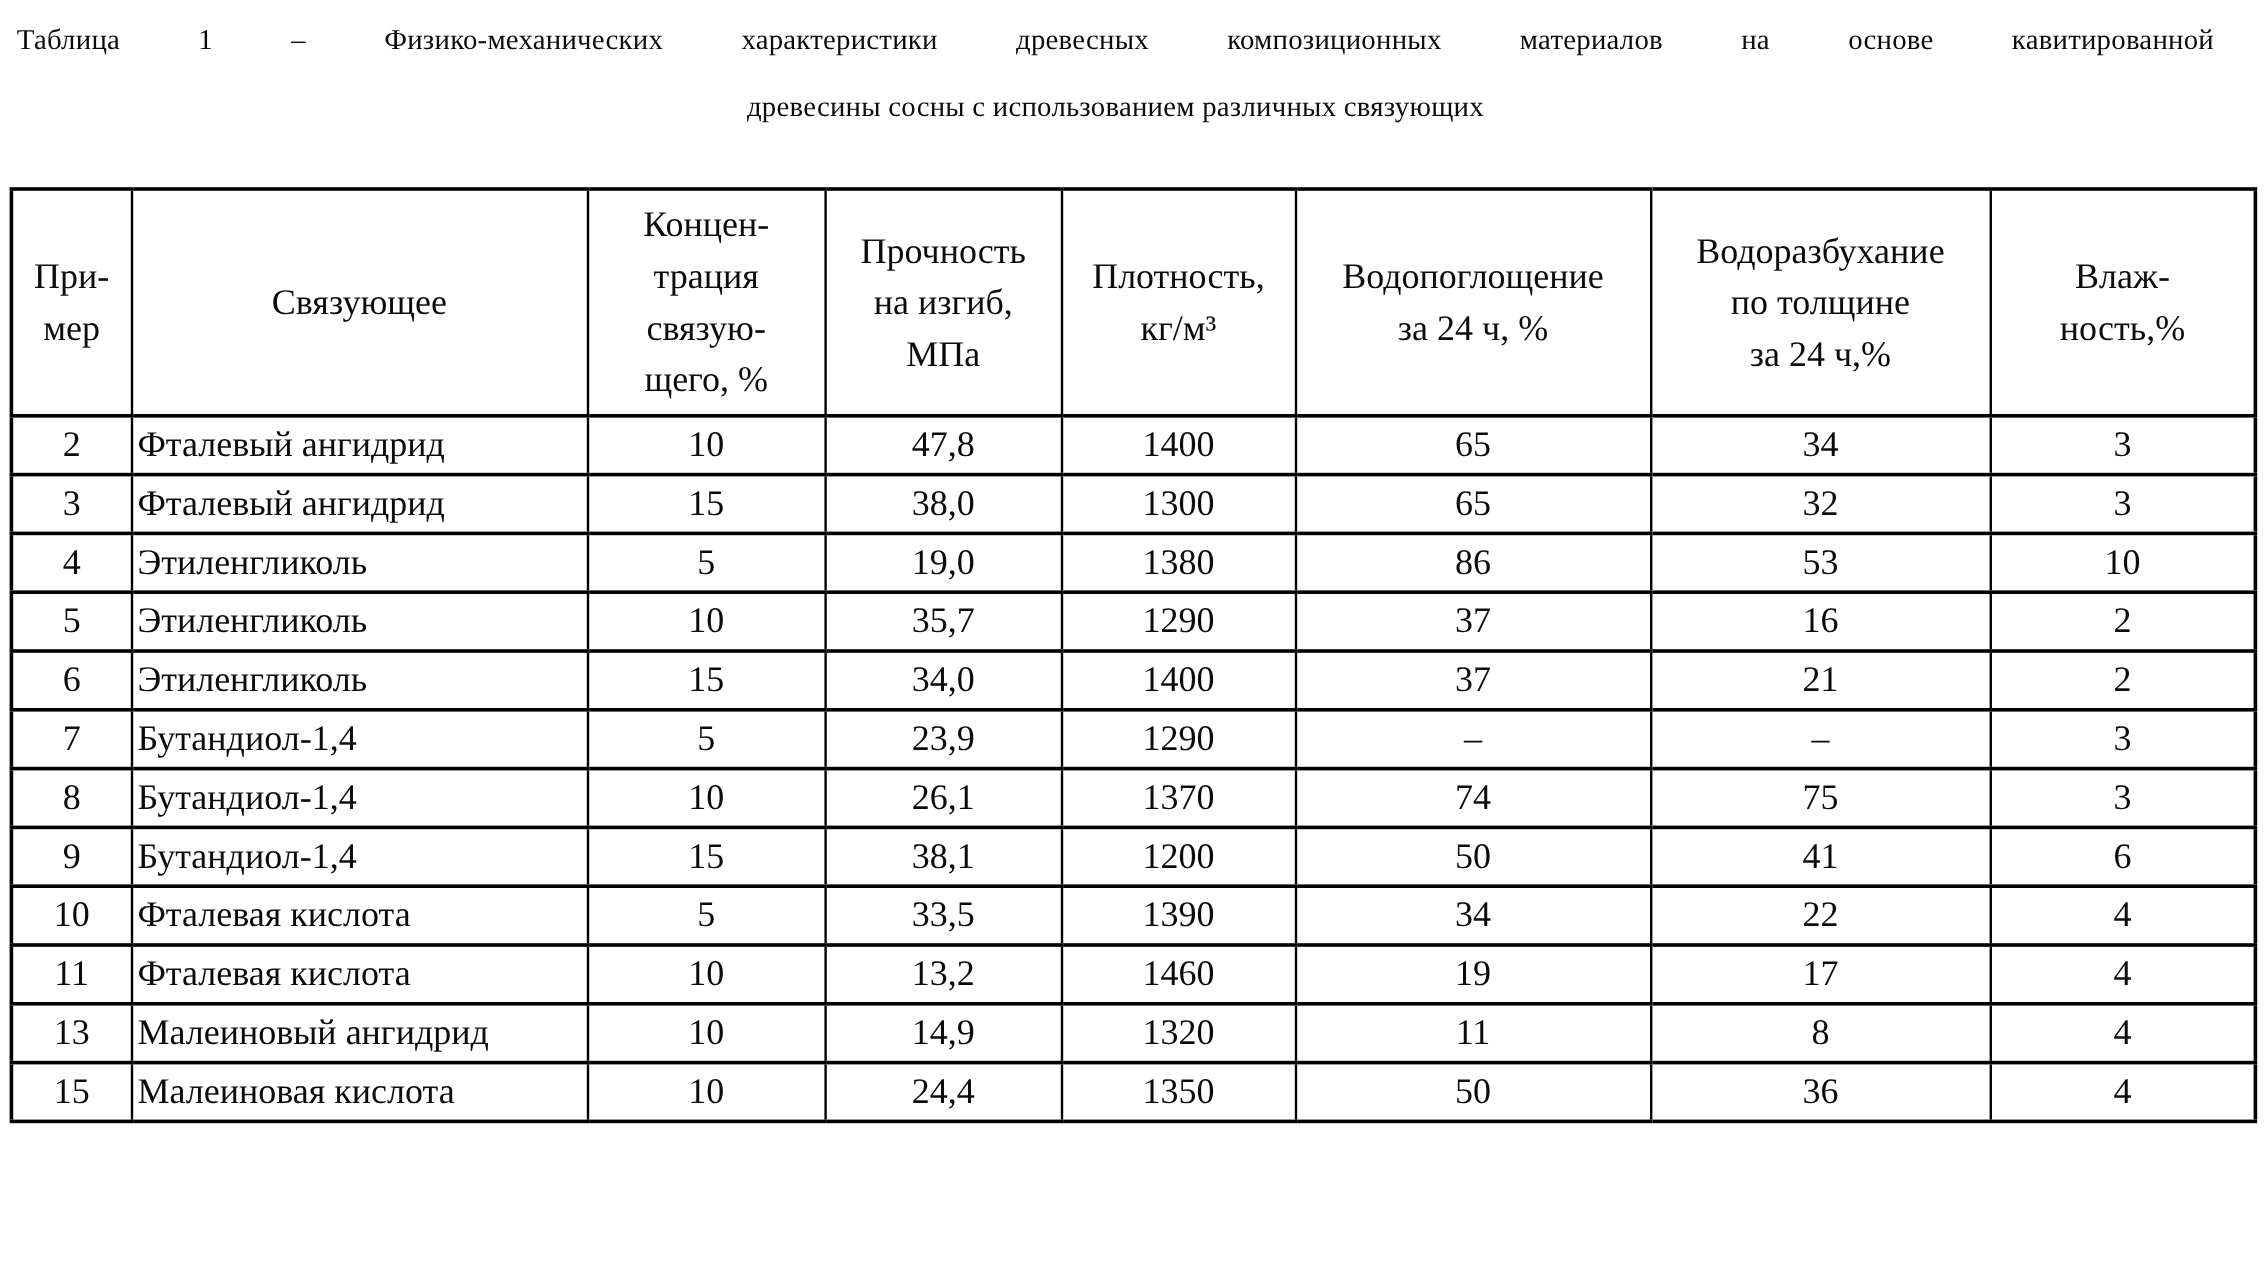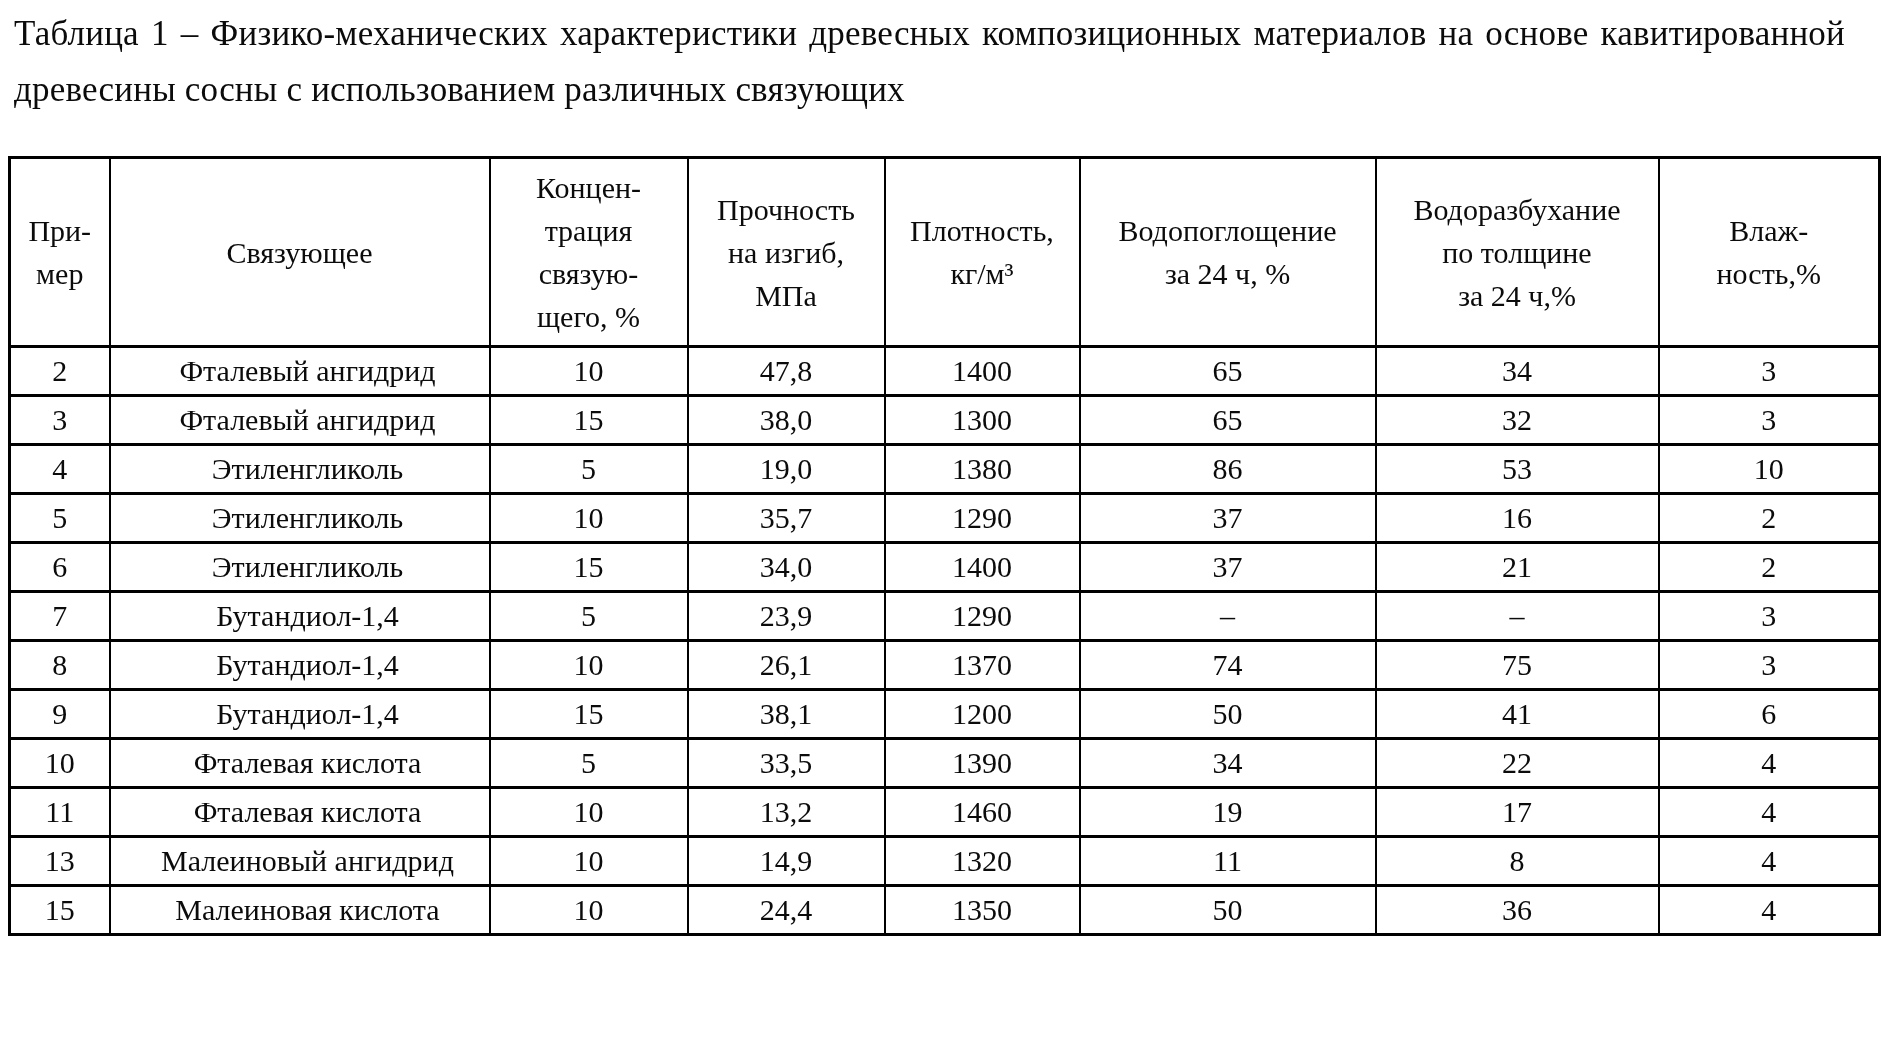--- a/index.html
+++ b/index.html
@@ -13,7 +13,7 @@
   }
   .caption {
     margin: 6px 44px 0 14px;
-    font-size: 35px;
+    font-size: 24px;
     line-height: 56px;
     letter-spacing: 0.2px;
   }

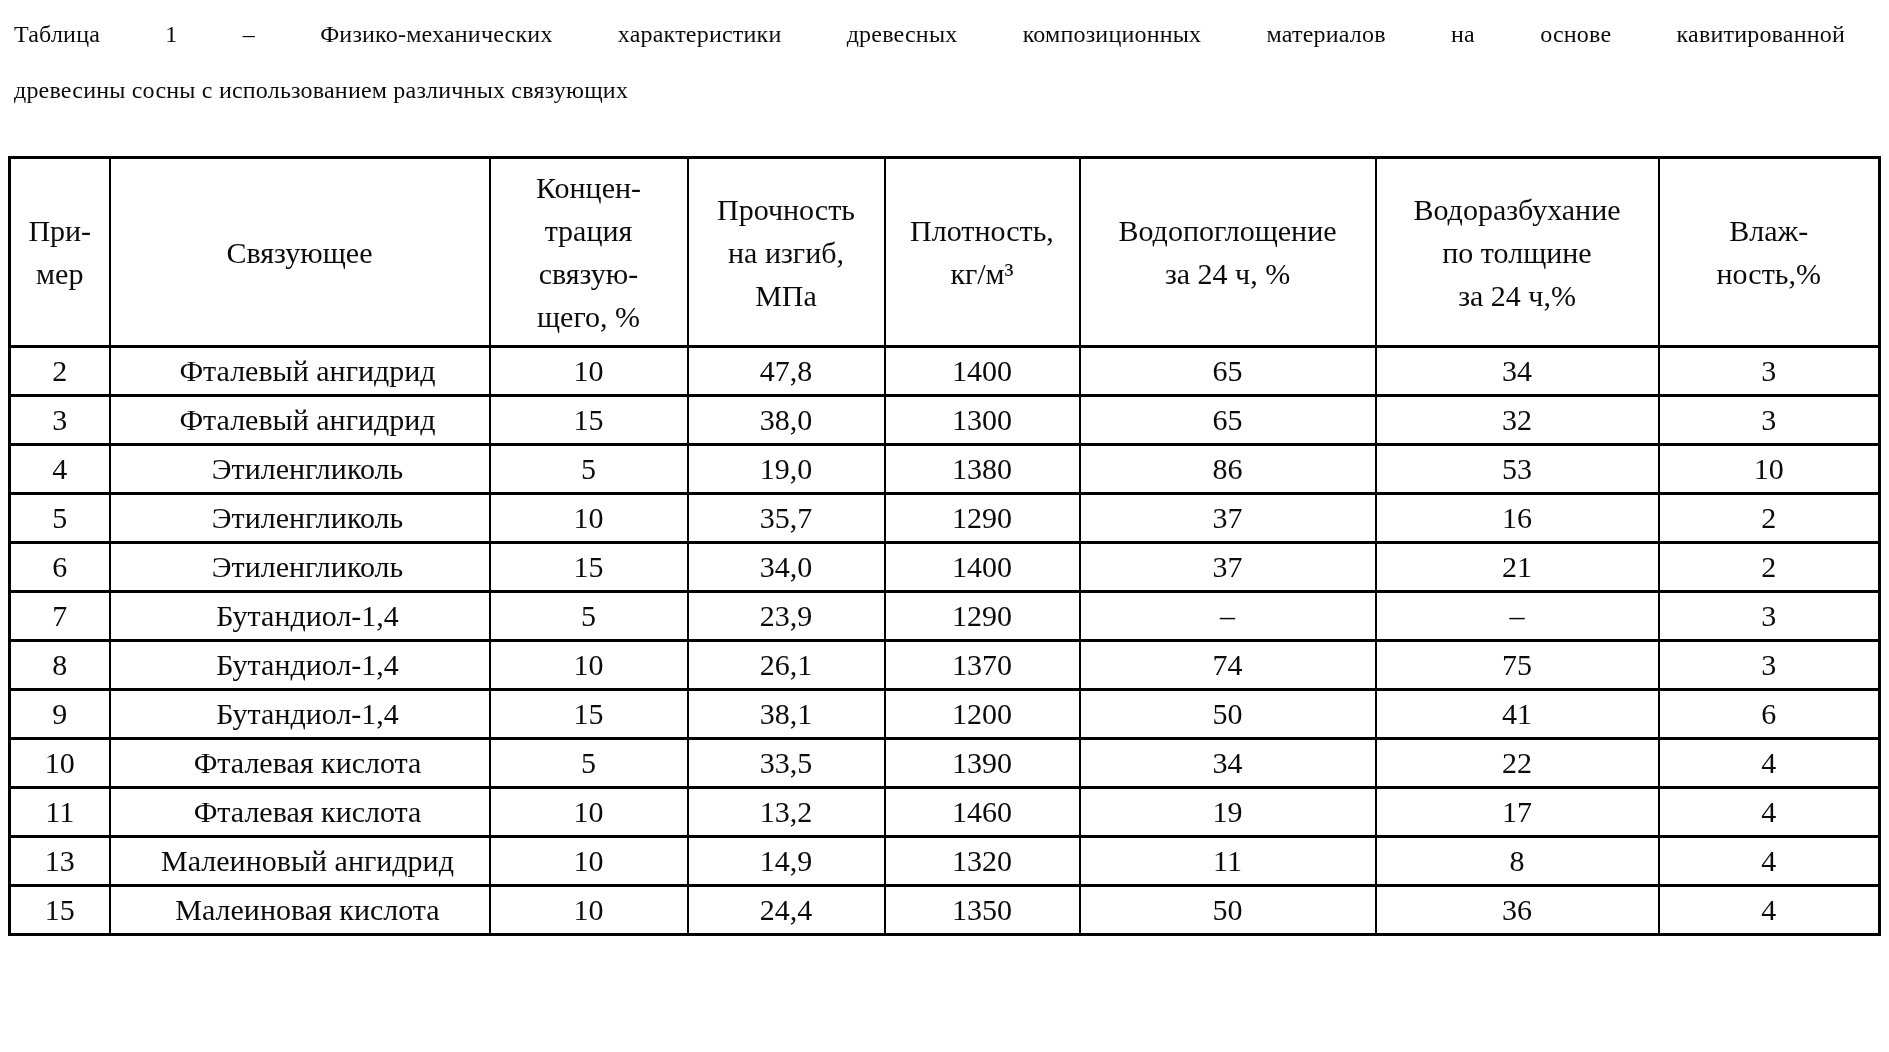--- a/index.html
+++ b/index.html
@@ -22,7 +22,7 @@
     text-align-last: justify;
   }
   .caption-line2 {
-    text-align: left;
+    text-align: center;
   }
   table.data-table {
     border-collapse: collapse;

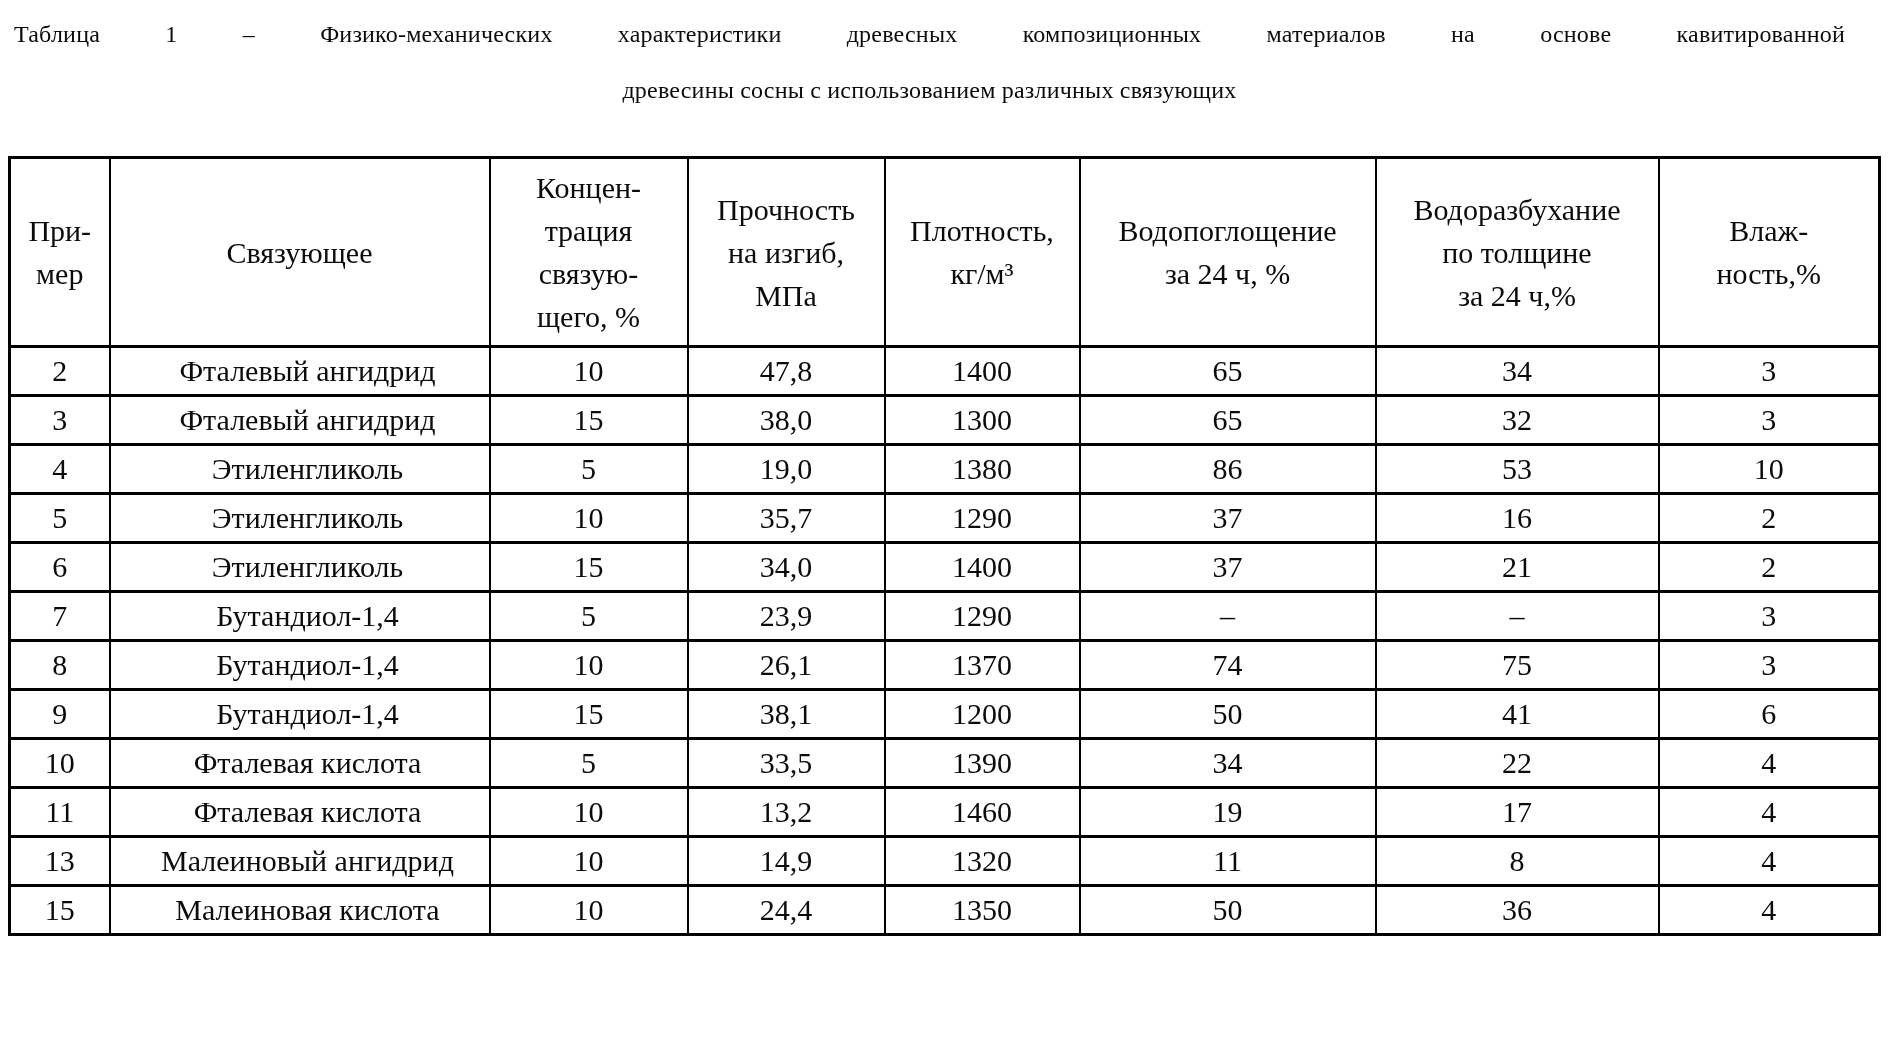--- a/index.html
+++ b/index.html
@@ -55,8 +55,8 @@
     line-height: 46px;
   }
   .data-table tbody td.col-binder {
-    text-align: center;
-    padding-left: 16px;
+    text-align: left;
+    padding-left: 4px;
   }
   
   col.c1 { width: 100px; }

